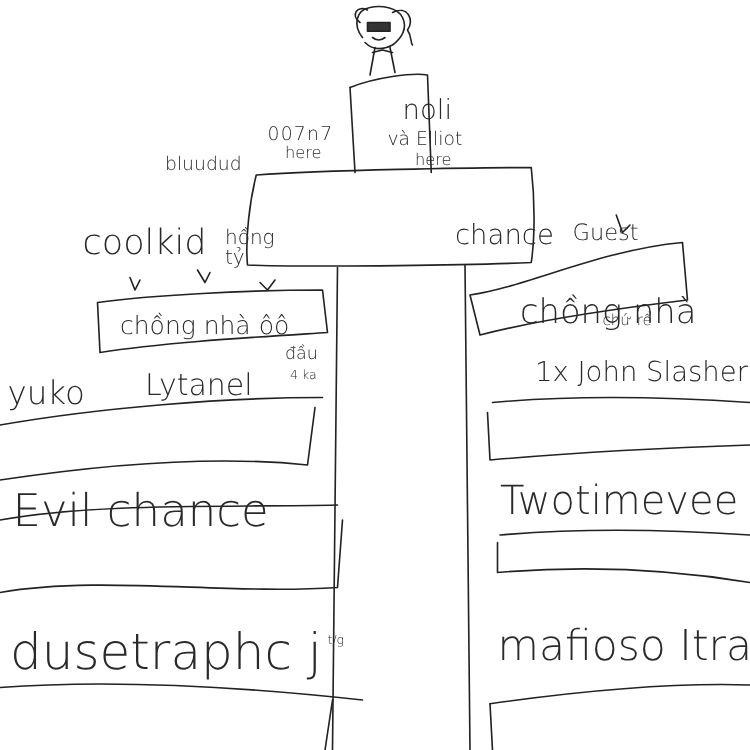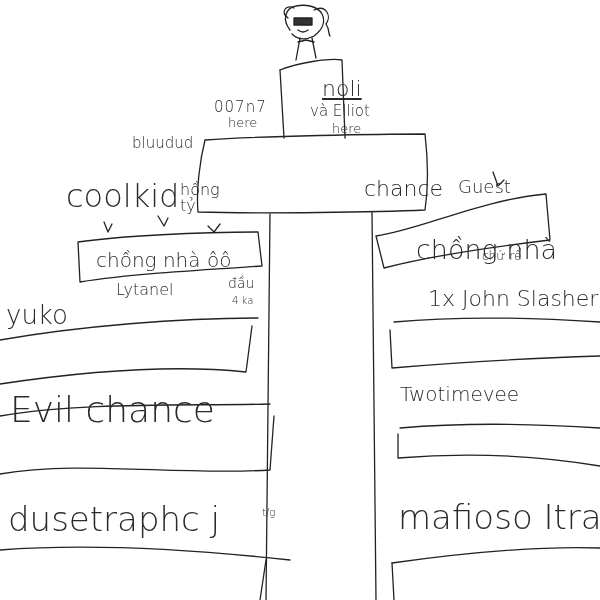--- a/index.html
+++ b/index.html
@@ -66,7 +66,7 @@
 
 <div class="lbl" style="left:214px;top:100px;font-size:15px;letter-spacing:1px;">007n7</div>
 <div class="lbl" style="left:228px;top:116px;font-size:13px;">here</div>
-<div class="lbl" style="left:322px;top:78px;font-size:22px;text-decoration:underline;">noli</div>
+<div class="lbl" style="left:322px;top:78px;font-size:22px;">noli</div>
 <div class="lbl" style="left:310px;top:104px;font-size:15px;">và Elliot</div>
 <div class="lbl" style="left:332px;top:122px;font-size:13px;">here</div>
 

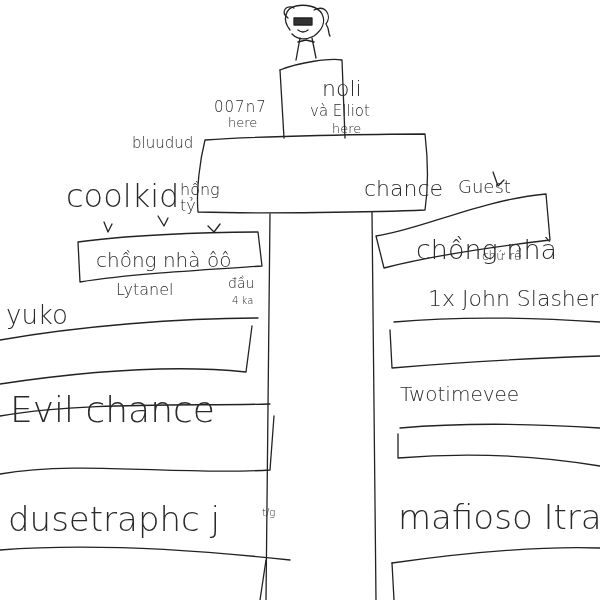--- a/index.html
+++ b/index.html
@@ -70,7 +70,7 @@
 <div class="lbl" style="left:310px;top:104px;font-size:15px;">và Elliot</div>
 <div class="lbl" style="left:332px;top:122px;font-size:13px;">here</div>
 
-<div class="lbl" style="left:132px;top:136px;font-size:15px;text-align:right;">bluudud</div>
+<div class="lbl" style="left:132px;top:124px;font-size:15px;text-align:right;">bluudud</div>
 <div class="lbl" style="left:364px;top:178px;font-size:22px;text-align:center;">chance</div>
 
 <div class="lbl" style="left:66px;top:180px;font-size:32px;">coolkid</div>

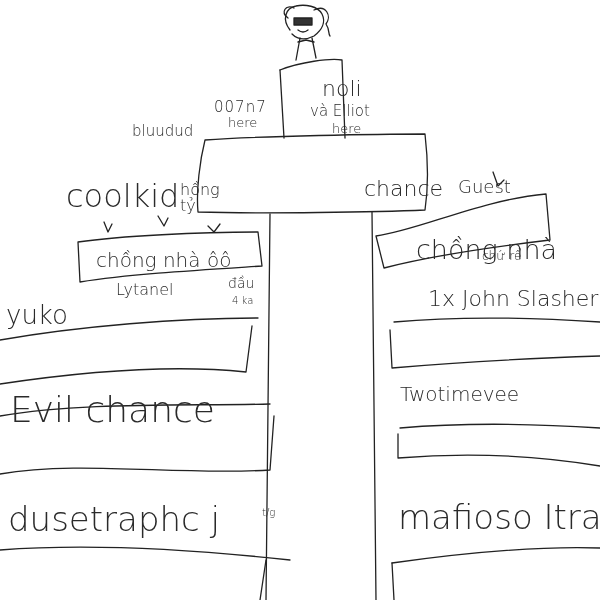--- a/index.html
+++ b/index.html
@@ -73,7 +73,7 @@
 <div class="lbl" style="left:132px;top:124px;font-size:15px;text-align:right;">bluudud</div>
 <div class="lbl" style="left:364px;top:178px;font-size:22px;text-align:center;">chance</div>
 
-<div class="lbl" style="left:66px;top:180px;font-size:32px;">coolkid</div>
+<div class="lbl" style="left:66px;top:180px;font-size:28px;">coolkid</div>
 <div class="lbl" style="left:180px;top:182px;font-size:16px;width:40px;white-space:normal;">hồng tỷ</div>
 <div class="lbl" style="left:96px;top:250px;font-size:20px;text-align:center;">chồng nhà ôô</div>
 

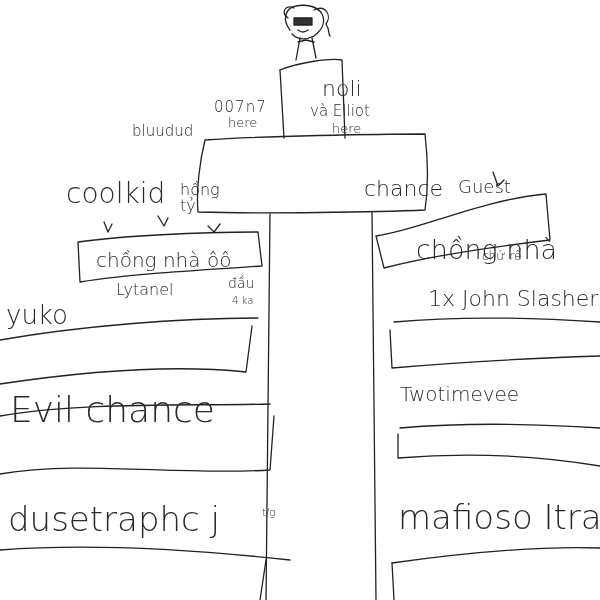--- a/index.html
+++ b/index.html
@@ -82,7 +82,7 @@
 <div class="lbl" style="left:482px;top:250px;font-size:12px;">chứ rể</div>
 
 <div class="lbl" style="left:6px;top:302px;font-size:26px;">yuko</div>
-<div class="lbl" style="left:116px;top:282px;font-size:16px;">Lytanel</div>
+<div class="lbl" style="left:116px;top:296px;font-size:24px;">Lytanel</div>
 <div class="lbl" style="left:228px;top:276px;font-size:14px;text-align:right;">đầu</div>
 <div class="lbl" style="left:232px;top:296px;font-size:10px;">4 ka</div>
 <div class="lbl" style="left:10px;top:392px;font-size:36px;">Evil chance</div>

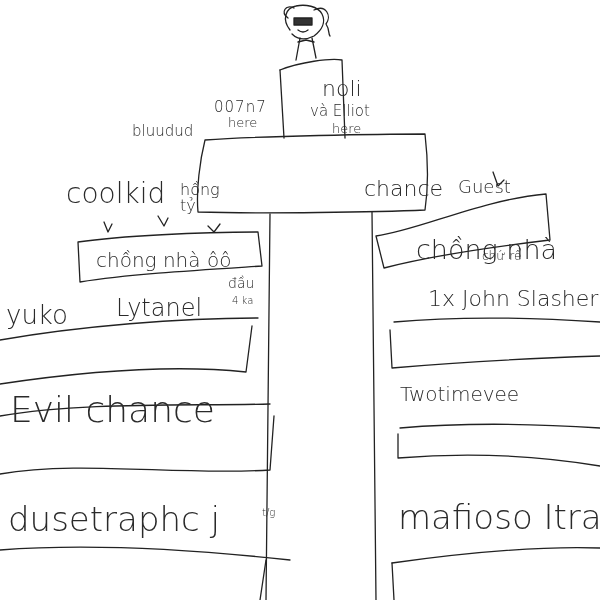--- a/index.html
+++ b/index.html
@@ -90,7 +90,7 @@
 <div class="lbl" style="left:262px;top:508px;font-size:10px;">t/g</div>
 
 <div class="lbl" style="left:392px;top:288px;font-size:22px;margin-left:36px;">1x John Slasher</div>
-<div class="lbl" style="left:400px;top:384px;font-size:20px;">Twotimevee</div>
+<div class="lbl" style="left:400px;top:384px;font-size:32px;">Twotimevee</div>
 <div class="lbl" style="left:398px;top:500px;font-size:34px;">mafioso Itrap</div>
 
 </body></html>

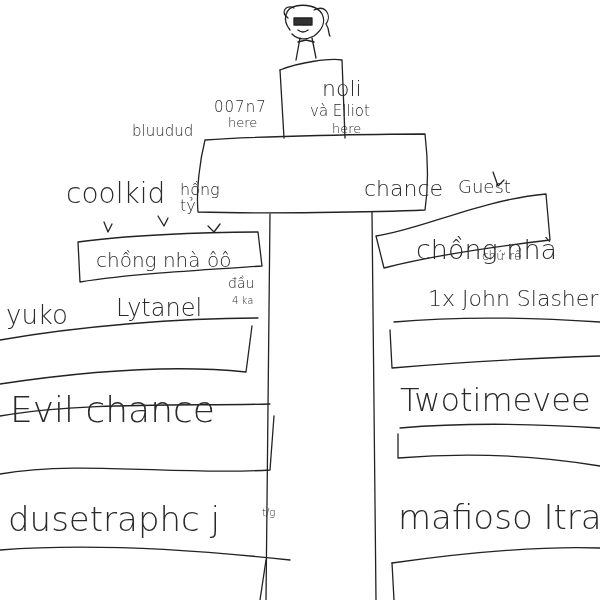--- a/index.html
+++ b/index.html
@@ -86,7 +86,7 @@
 <div class="lbl" style="left:228px;top:276px;font-size:14px;text-align:right;">đầu</div>
 <div class="lbl" style="left:232px;top:296px;font-size:10px;">4 ka</div>
 <div class="lbl" style="left:10px;top:392px;font-size:36px;">Evil chance</div>
-<div class="lbl" style="left:8px;top:502px;font-size:34px;">dusetraphc j</div>
+<div class="lbl" style="left:8px;top:502px;font-size:40px;">dusetraphc j</div>
 <div class="lbl" style="left:262px;top:508px;font-size:10px;">t/g</div>
 
 <div class="lbl" style="left:392px;top:288px;font-size:22px;margin-left:36px;">1x John Slasher</div>

